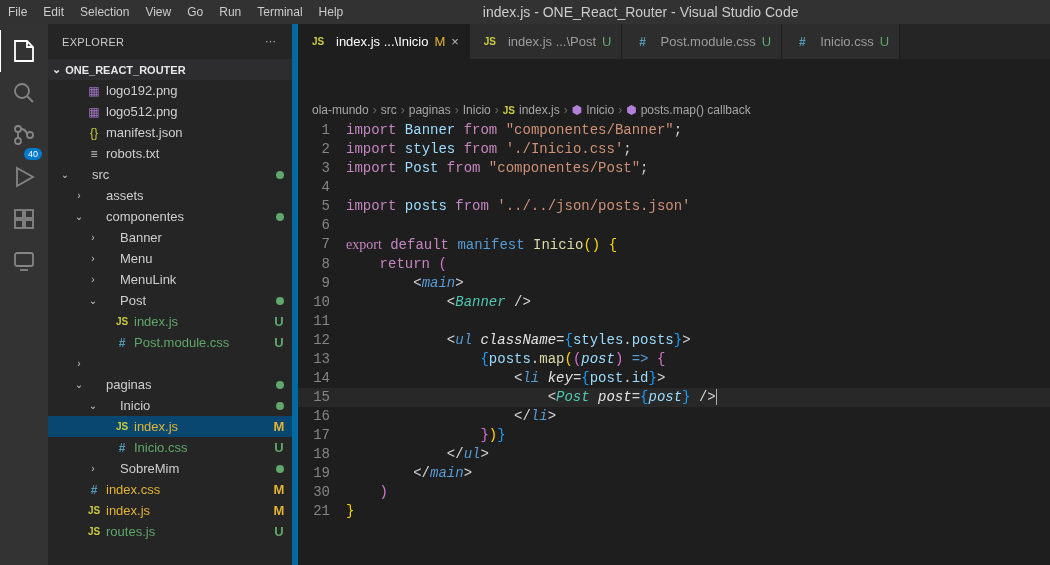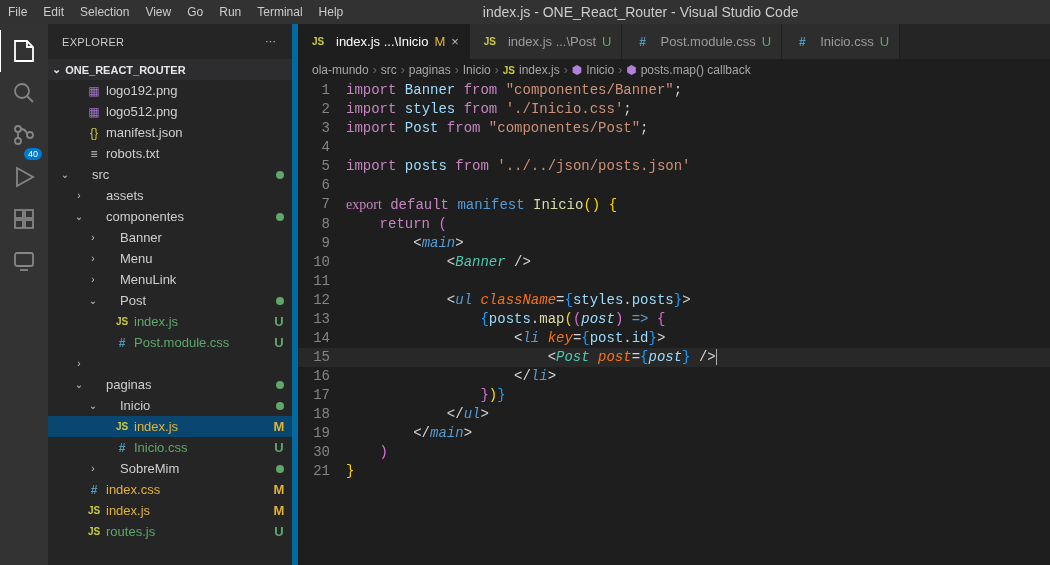--- a/index.html
+++ b/index.html
@@ -42,7 +42,7 @@
   .tab { display:flex; align-items:center; padding:0 10px; gap:6px; font-size:13px; color:#9c9c9c; background:#2d2d2d; border-right:1px solid #1e1e1e; }
   .tab.active { background:#1e1e1e; color:#fff; }
   .tab .close { color:#bbb; font-weight:normal; }
-  .crumbs { height:22px; display:flex; align-items:center; padding-left:14px; font-size:12px; color:#a6a6a6; gap:4px; }
+  .crumbs { height:22px; display:flex; align-items:center; padding-left:14px; font-size:12px; color:#a6a6a6; gap:4px;margin-top:40px; }
   .crumbs .sep { color:#6a6a6a; }
   .crumbs .cube { color:#b180d7; }
   .code { flex:1; overflow:auto; font-family:Consolas,"Courier New",monospace; font-size:14px; line-height:19px; }

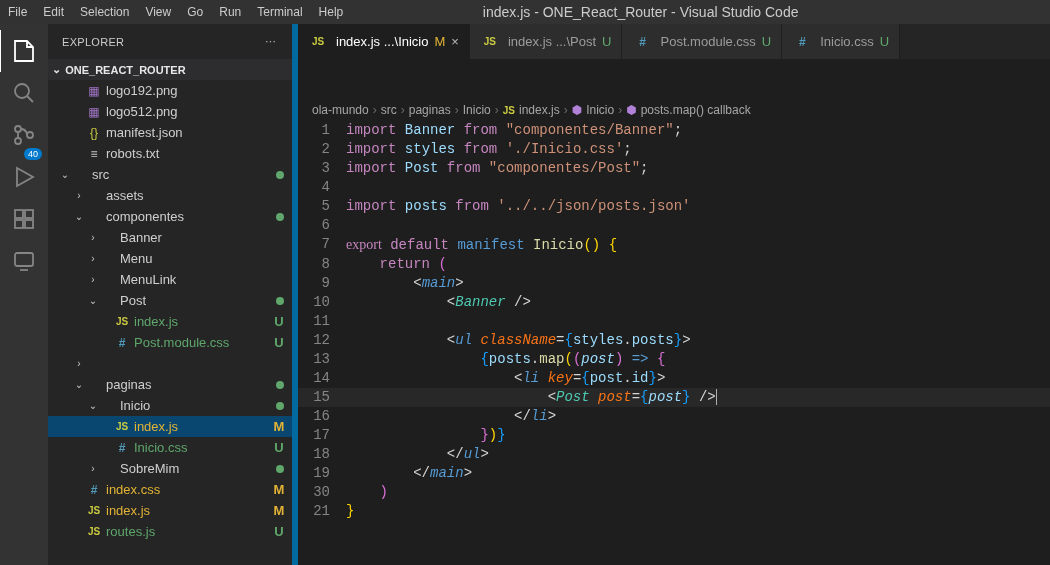--- a/index.html
+++ b/index.html
@@ -60,7 +60,7 @@
   .str { color:#ce9178; }
   .tag { color:#4ec9b0; font-style:italic; }
   .htmltag { color:#569cd6; font-style:italic; }
-  .attr { color:#f97316; font-style:italic; }
+  .attr { color:#e5e5e5; font-style:italic; }
   .brace { color:#ffd700; }
   .brace2 { color:#da70d6; }
   .brace3 { color:#179fff; }

